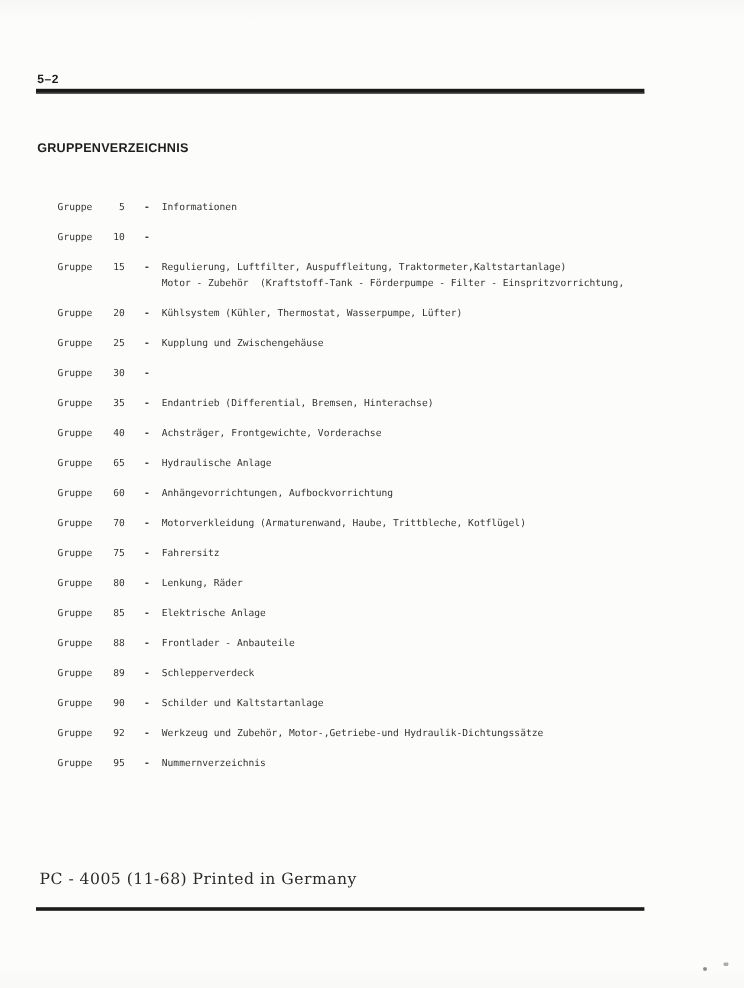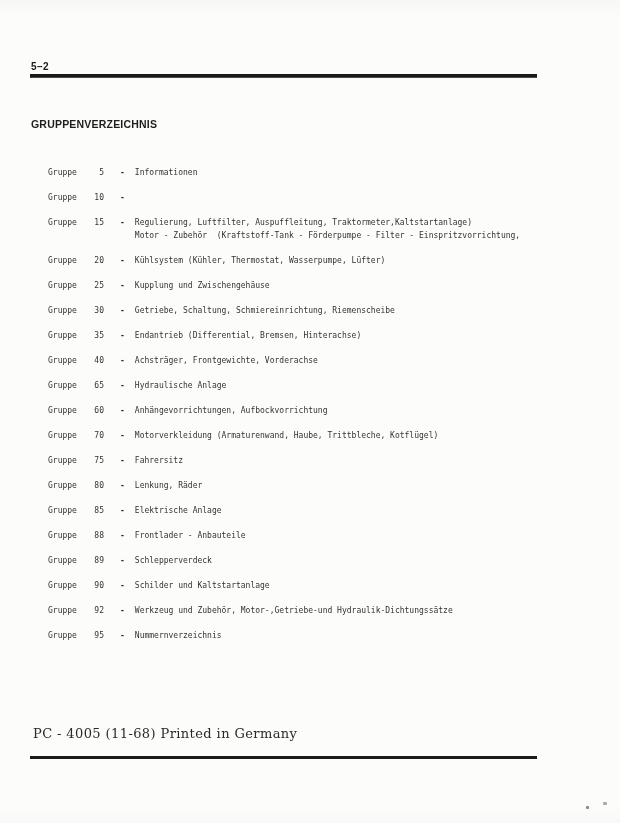--- a/index.html
+++ b/index.html
@@ -132,9 +132,6 @@
     <span class="g-label">Gruppe</span>
     <span class="g-num">30</span>
     <span class="g-dash">-</span>
-    <span class="g-desc">
-          <div class="desc-line">Getriebe, Schaltung, Schmiereinrichtung, Riemenscheibe</div>
-        </span>
   </div>
 
   <div class="group-row">

